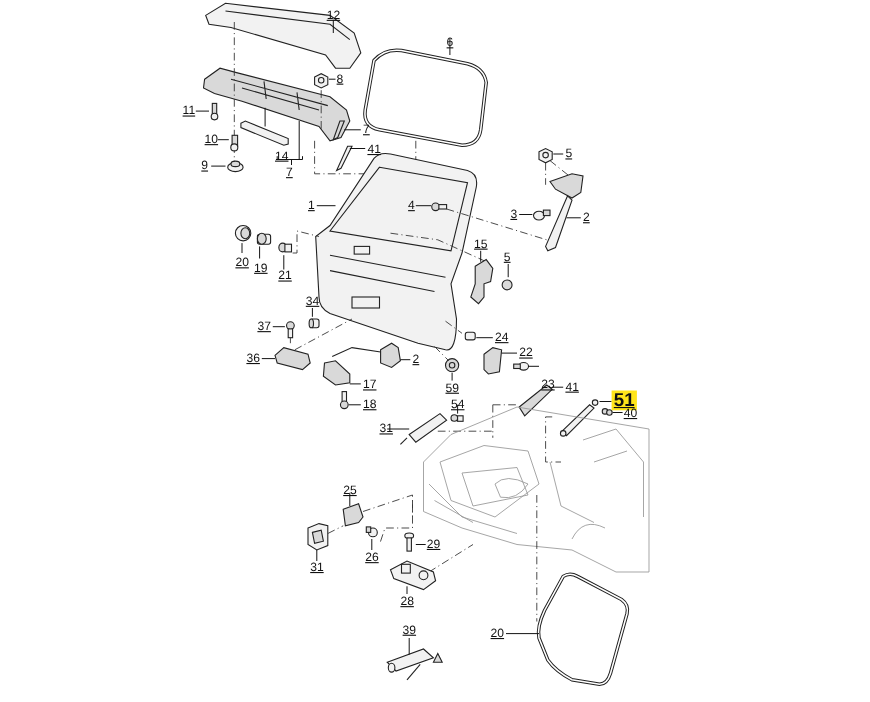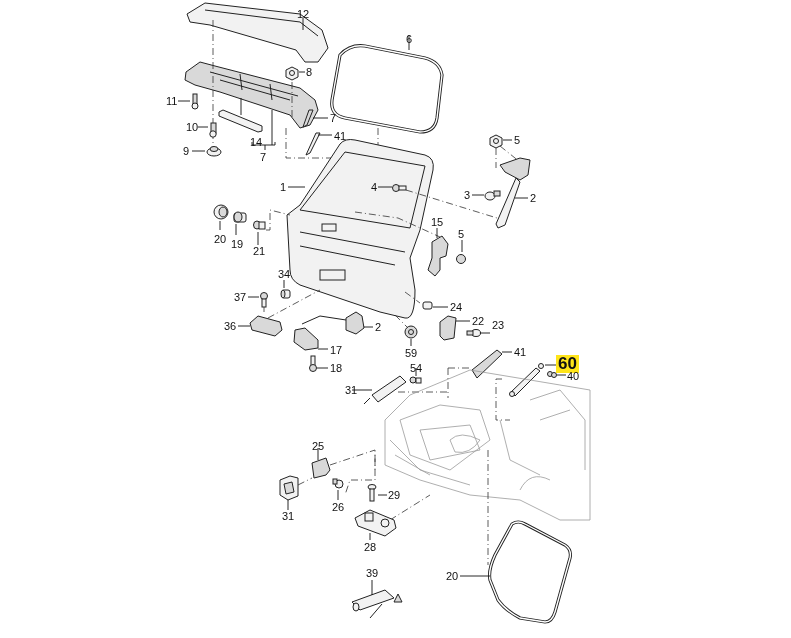--- a/index.html
+++ b/index.html
@@ -5,7 +5,7 @@
   html, body { margin: 0; padding: 0; background: #ffffff; }
   body { width: 791px; height: 638px; position: relative; overflow: hidden; font-family: "Liberation Sans", sans-serif; }
   #diagram { position: absolute; left: 0; top: 0; width: 791px; height: 638px; }
-  .lbl { position: absolute; font-size: 11px; color: #111; line-height: 12px; white-space: nowrap; cursor: pointer; }
+  .lbl { position: absolute; font-size: 11px; color: #111; line-height: 12px; white-space: nowrap; cursor: pointer; text-decoration: underline; }
   .lbl.hl { background: #ffe51a; font-weight: bold; font-size: 17px; line-height: 18px; padding: 0 2px; }
   svg .part { fill: #f2f2f2; stroke: #222; stroke-width: 1; }
   svg .part-d { fill: #d9d9d9; stroke: #222; stroke-width: 1; }

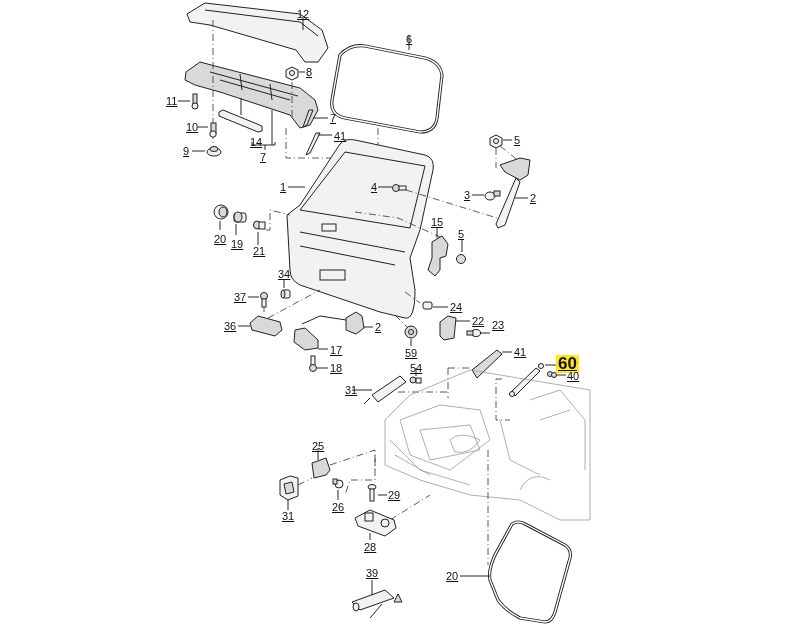--- a/index.html
+++ b/index.html
@@ -321,7 +321,7 @@
 <span class="lbl" style="left:224px;top:320px">36</span>
 <span class="lbl" style="left:375px;top:321px">2</span>
 <span class="lbl" style="left:472px;top:315px">22</span>
-<span class="lbl" style="left:492px;top:319px">23</span>
+<span class="lbl" style="left:492px;top:344px">23</span>
 <span class="lbl" style="left:330px;top:344px">17</span>
 <span class="lbl" style="left:405px;top:347px">59</span>
 <span class="lbl" style="left:330px;top:362px">18</span>

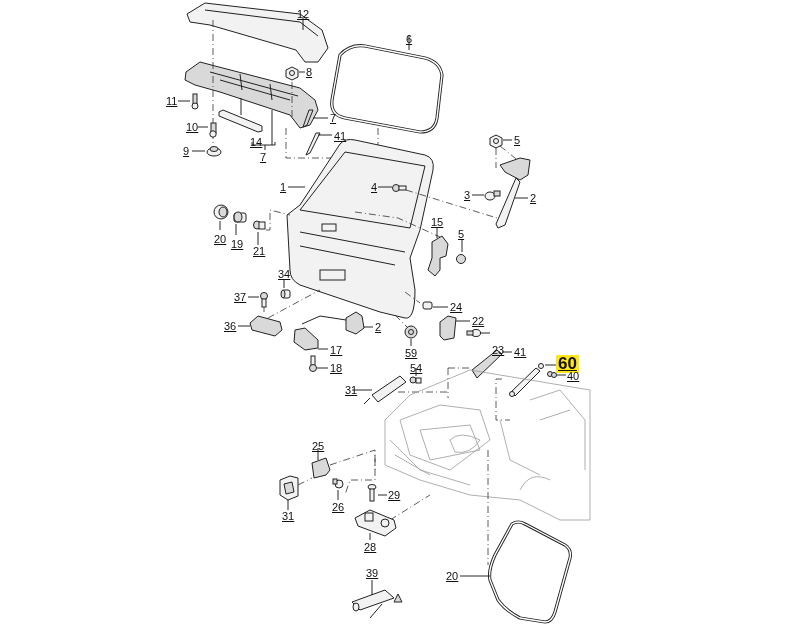--- a/index.html
+++ b/index.html
@@ -326,7 +326,7 @@
 <span class="lbl" style="left:405px;top:347px">59</span>
 <span class="lbl" style="left:330px;top:362px">18</span>
 <span class="lbl" style="left:514px;top:346px">41</span>
-<span class="lbl hl" style="left:556px;top:355px">60</span>
+<span class="lbl hl" style="left:556px;top:355px">51</span>
 <span class="lbl" style="left:567px;top:370px">40</span>
 <span class="lbl" style="left:410px;top:362px">54</span>
 <span class="lbl" style="left:345px;top:384px">31</span>

